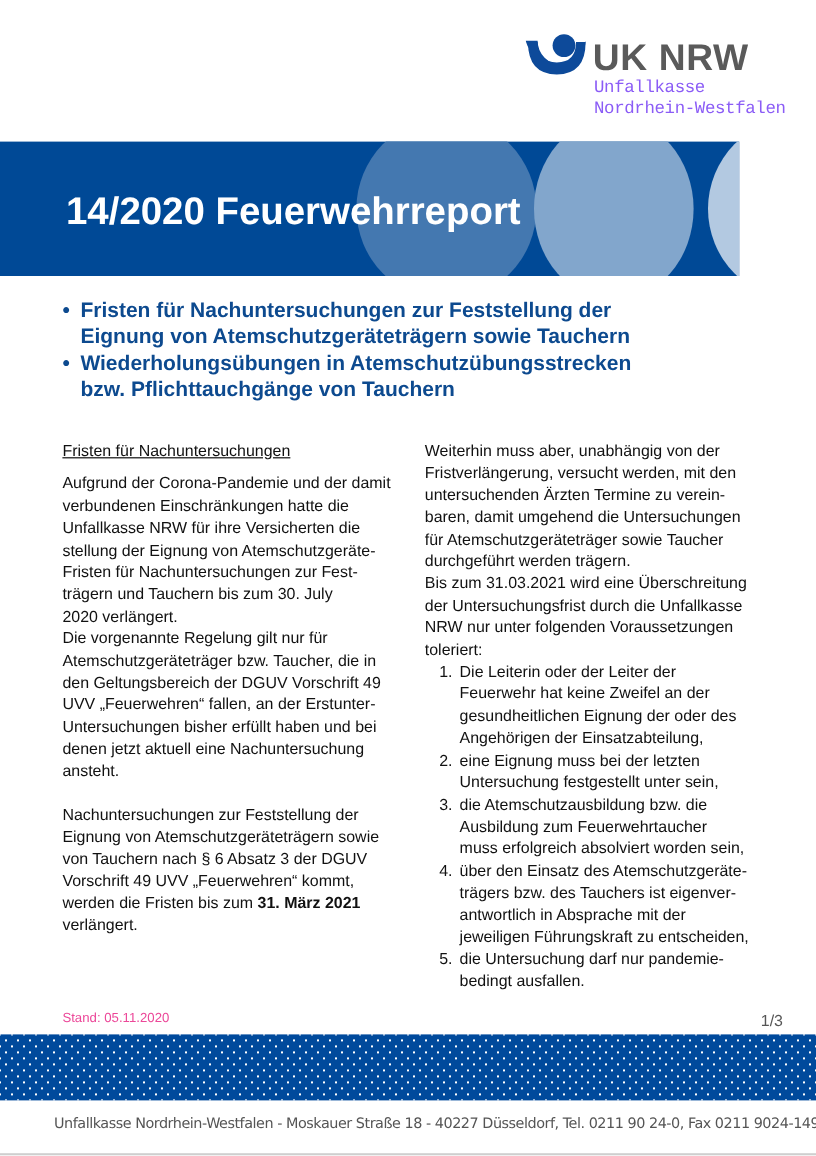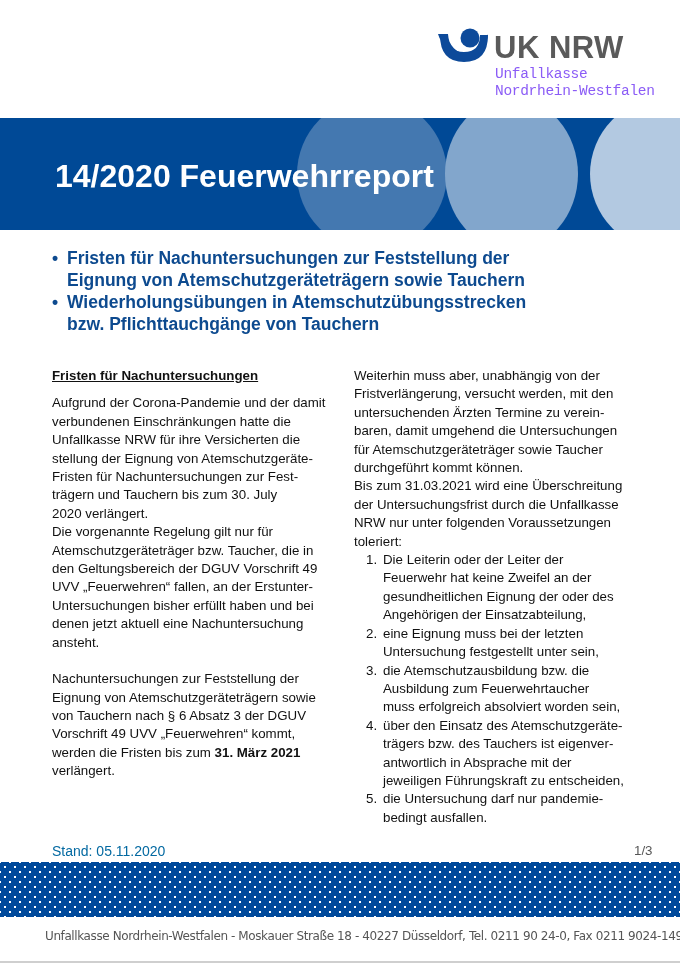--- a/index.html
+++ b/index.html
@@ -15,7 +15,7 @@
               line-height: 17px; font-family: Liberation Mono, monospace; letter-spacing: -0.3px; }
 
   
-  .banner { position: absolute; left: 0; top: 118px; width: 680px; height: 112px;
+  .banner { position: absolute; left: 0; top: 118px; width: 616px; height: 112px;
             background: #004996; overflow: hidden; }
   .circle { position: absolute; border-radius: 50%; top: -20px; width: 150px; height: 152px; }
   .c1 { left: 297px; background: #4478b0; }

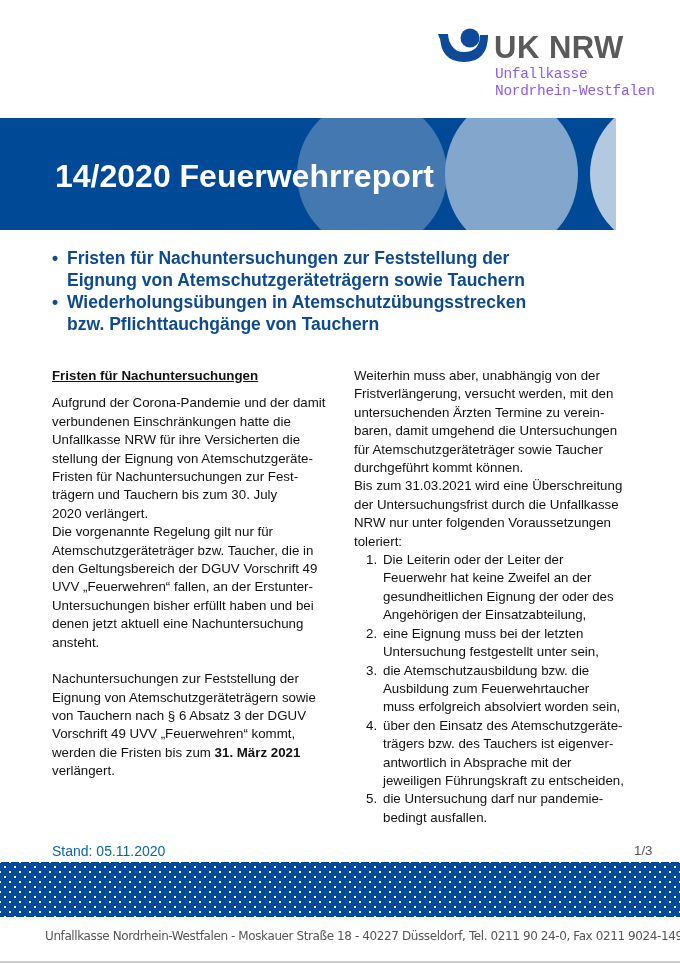--- a/index.html
+++ b/index.html
@@ -35,7 +35,7 @@
   .col { position: absolute; font-size: 13.3px; line-height: 18.4px; color: #111; }
   .col-left { left: 52px; top: 367px; width: 275px; }
   .col-right { left: 354px; top: 367px; width: 320px; }
-  .subhead { font-weight: bold; text-decoration: underline; margin-bottom: 9px; }
+  .subhead { font-weight: normal; text-decoration: underline; margin-bottom: 9px; }
   .p { margin: 0; }
   .gap { height: 18px; }
   .bold { font-weight: bold; text-align: center; }

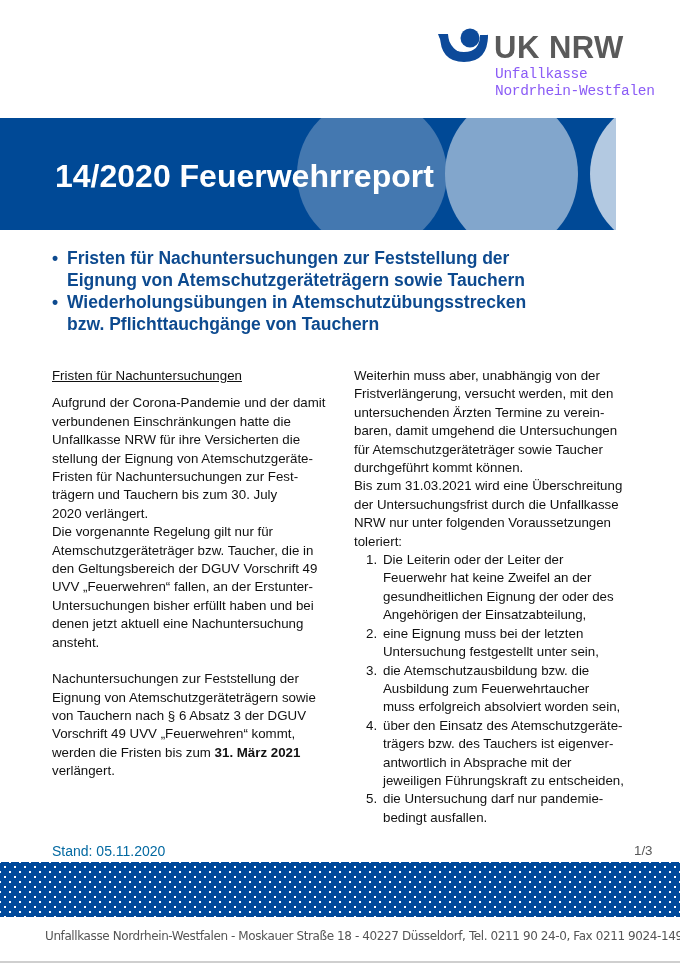--- a/index.html
+++ b/index.html
@@ -134,7 +134,7 @@
     <div>untersuchenden Ärzten Termine zu verein-</div>
     <div>baren, damit umgehend die Untersuchungen</div>
     <div>für Atemschutzgeräteträger sowie Taucher</div>
-    <div>durchgeführt kommt können.</div>
+    <div>durchgeführt werden trägern.</div>
   </div>
   <div class="p">
     <div>Bis zum 31.03.2021 wird eine Überschreitung</div>

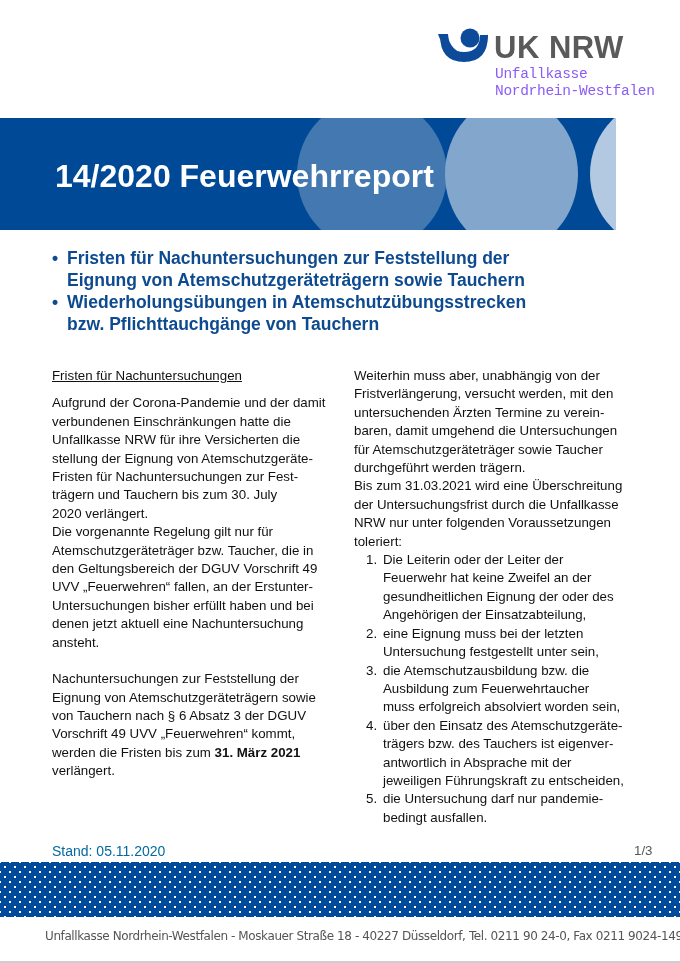--- a/index.html
+++ b/index.html
@@ -44,7 +44,7 @@
   .olist li { position: relative; padding-left: 29px; }
   .olist li .num { position: absolute; left: 12px; top: 0; }
 
-  .stand { position: absolute; left: 52px; top: 843px; font-size: 14px; color: #0369a1; }
+  .stand { position: absolute; left: 52px; top: 843px; font-size: 11px; color: #ec4899; }
   .pageno { position: absolute; left: 634px; top: 843px; font-size: 13.3px; color: #555; }
 
   

